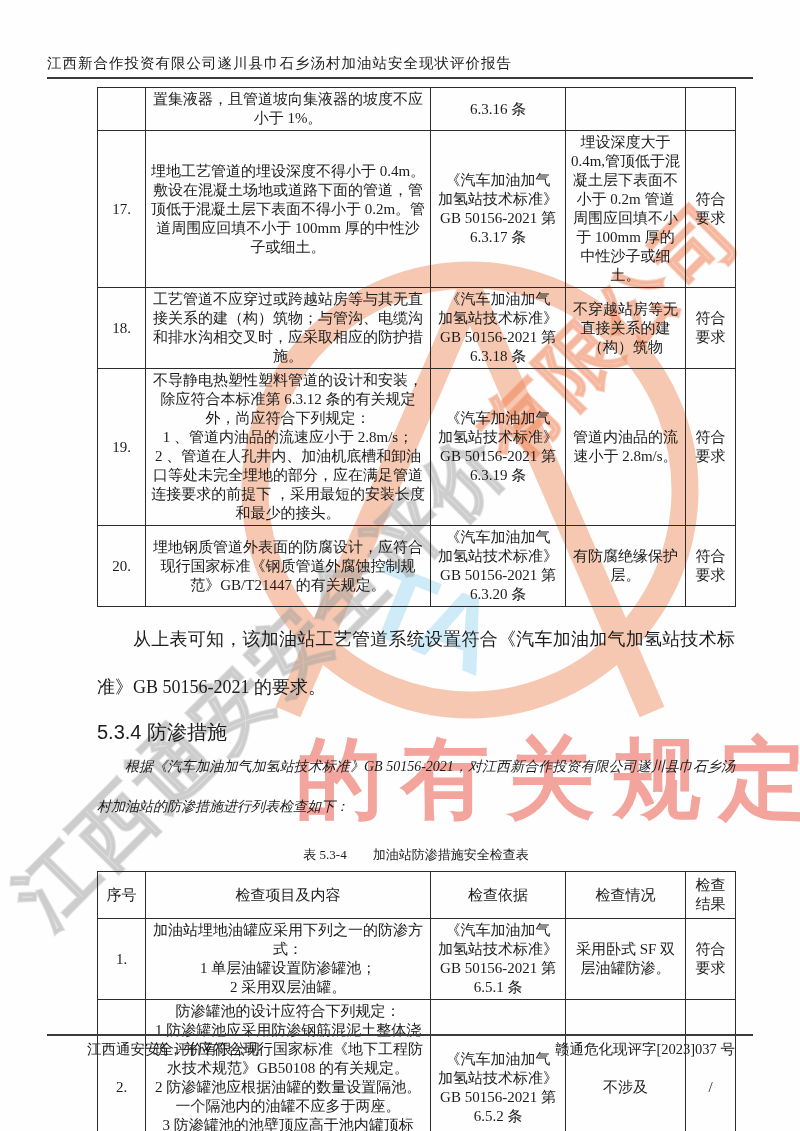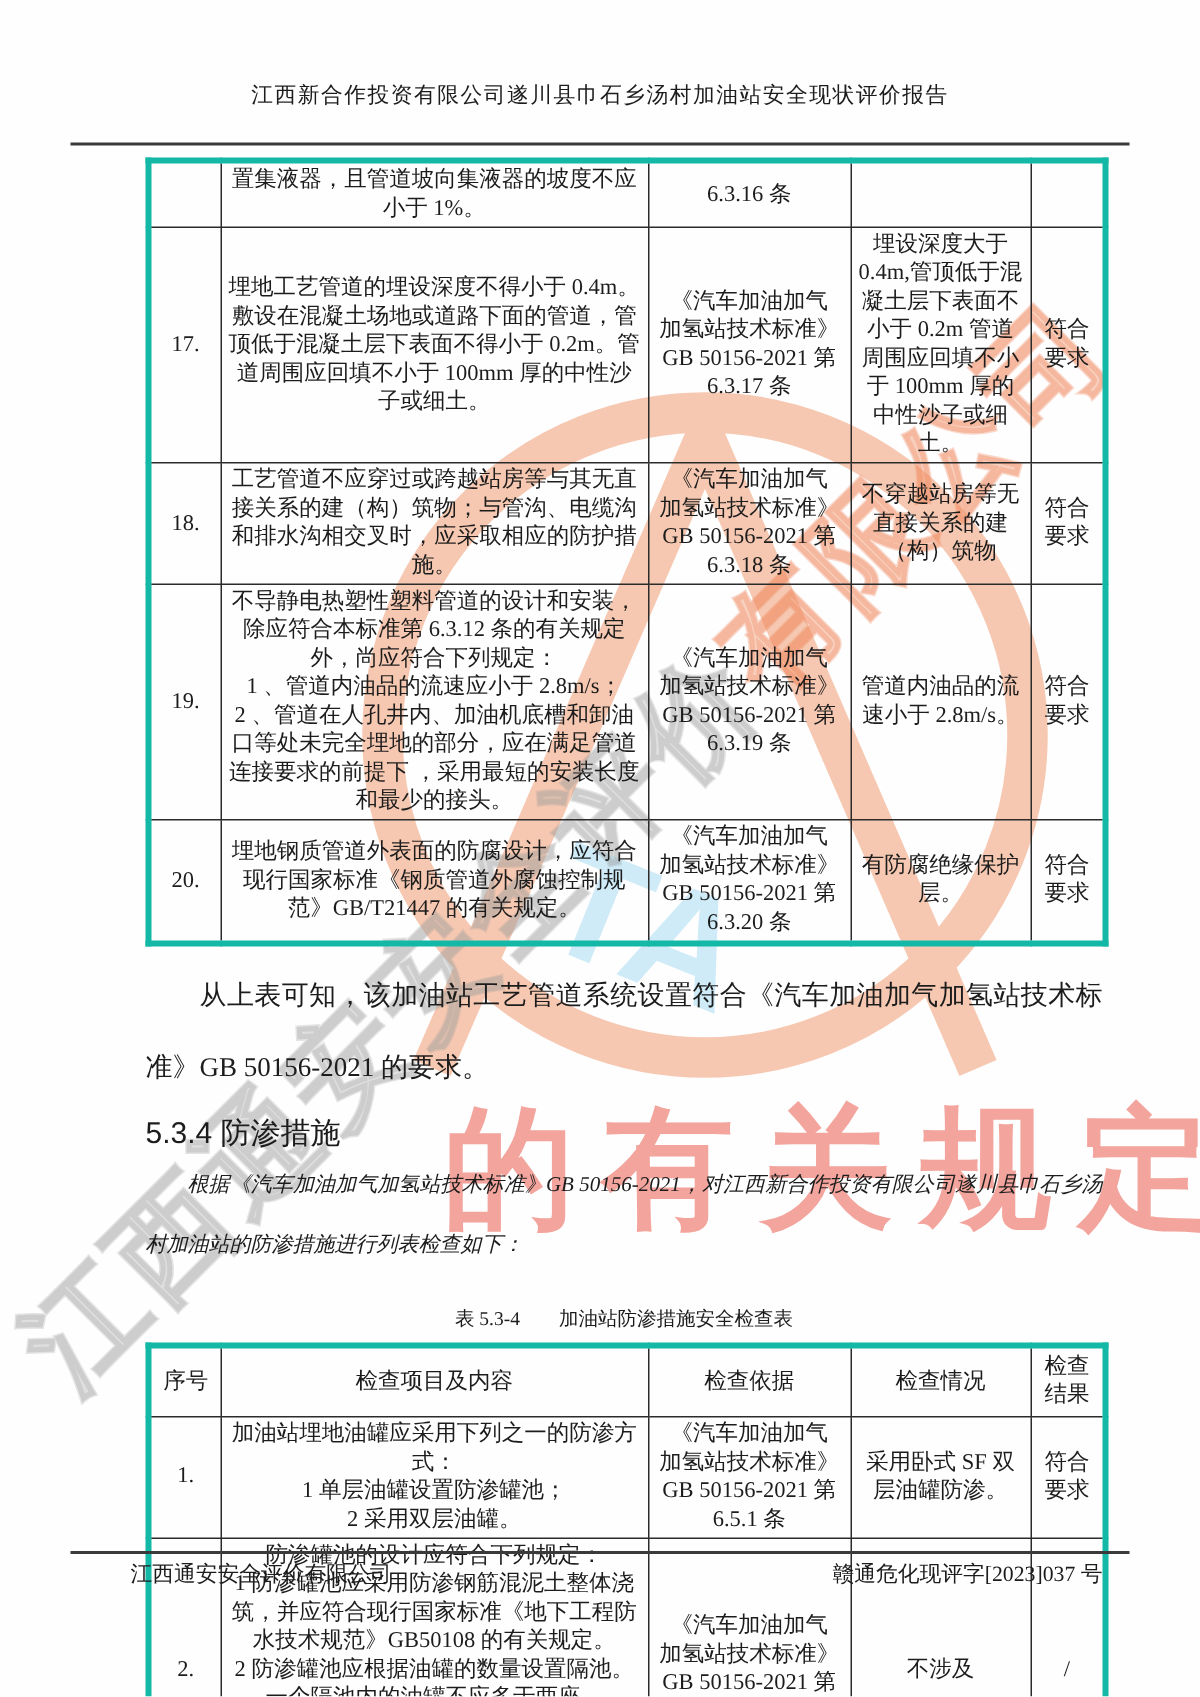--- a/index.html
+++ b/index.html
@@ -28,8 +28,8 @@
   
   .content { position:relative; z-index:1; }
   .hdr {
-    margin:0 47px; padding-top:54px; padding-bottom:22px;
-    text-align:center; font-size:14.5px; letter-spacing:1px;
+    margin:0 47px; padding-top:54px; padding-bottom:4px;
+    font-size:14.5px; letter-spacing:1px;
     border-bottom:2px solid #3a3a3a;
   }
   .main { width:638px; margin-left:97px; }

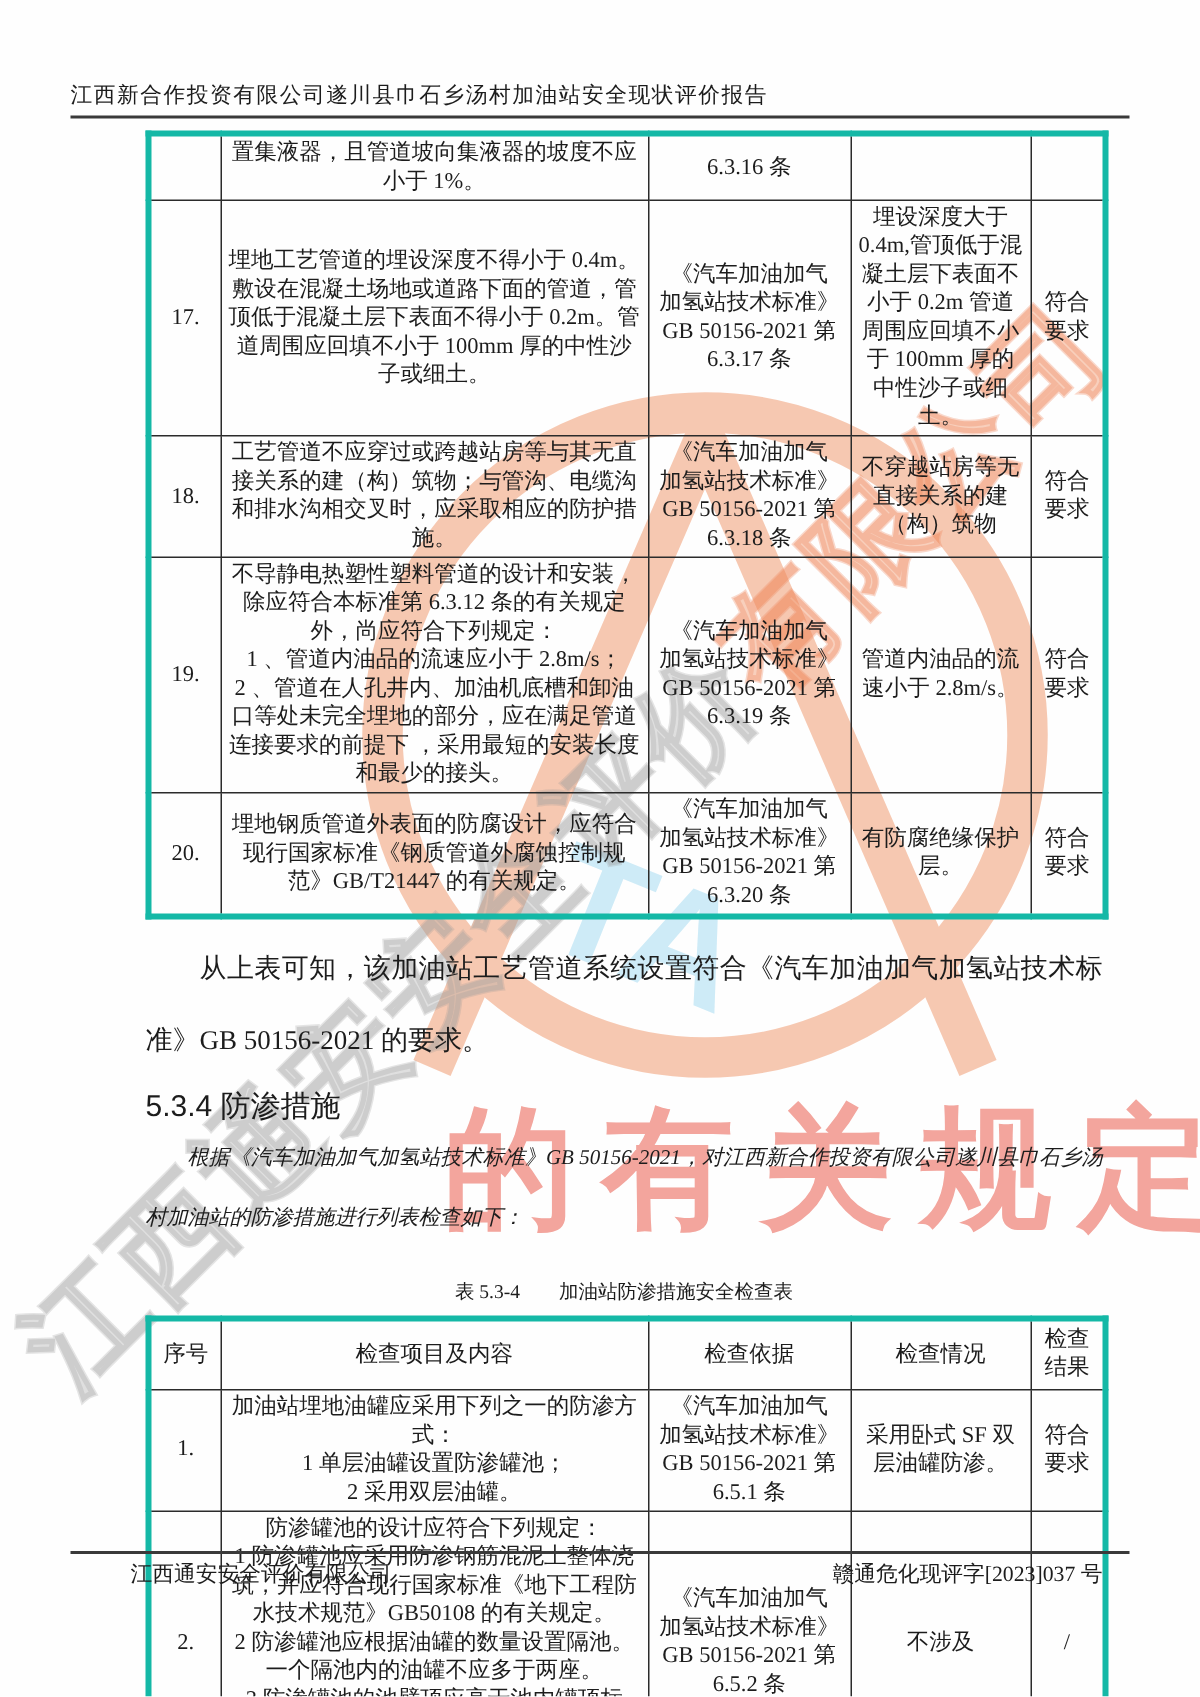--- a/index.html
+++ b/index.html
@@ -34,7 +34,7 @@
   }
   .main { width:638px; margin-left:97px; }
   table.t { border-collapse:collapse; width:638px; table-layout:fixed; margin-top:8px; }
-  table.t { border:4px solid #14b8a6; }
+  table.t { border:1px solid #14b8a6; }
   table.t td, table.t th {
     border:1px solid #2b2b2b; vertical-align:middle; text-align:center;
     font-size:15px; line-height:19px; padding:2px 4px; font-weight:normal;

